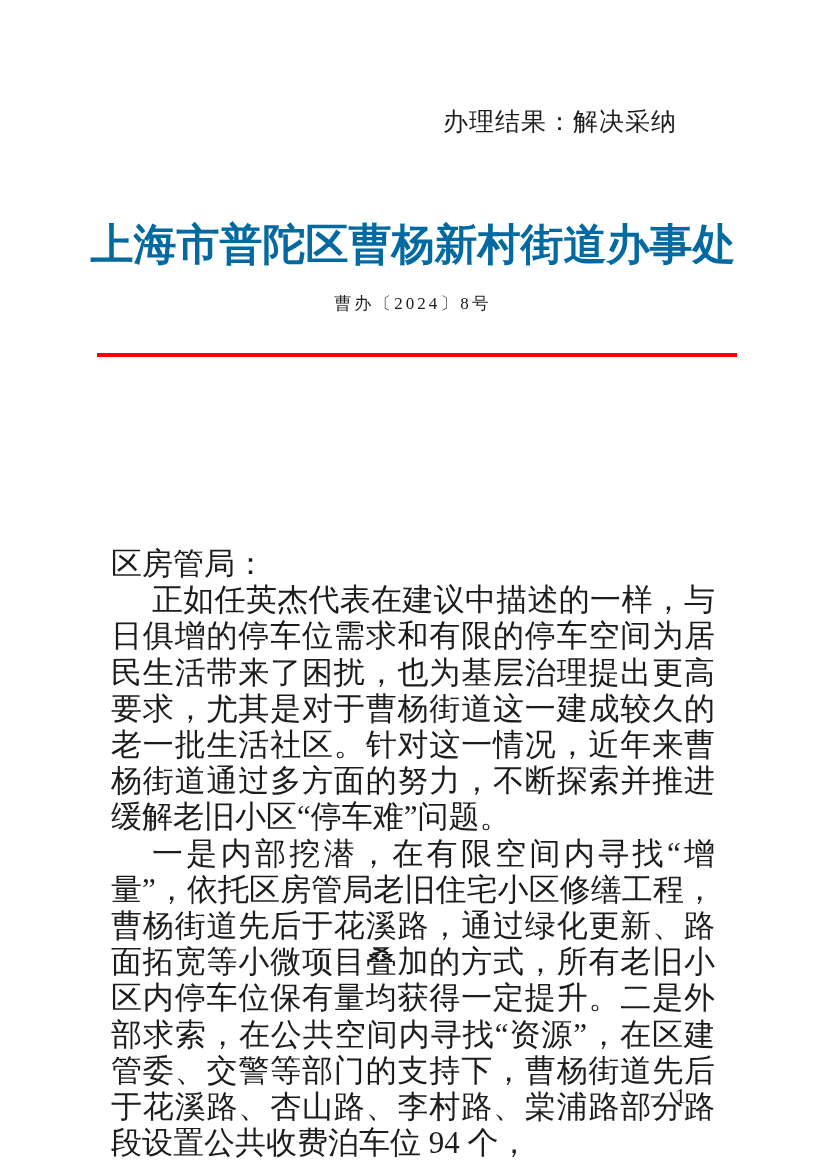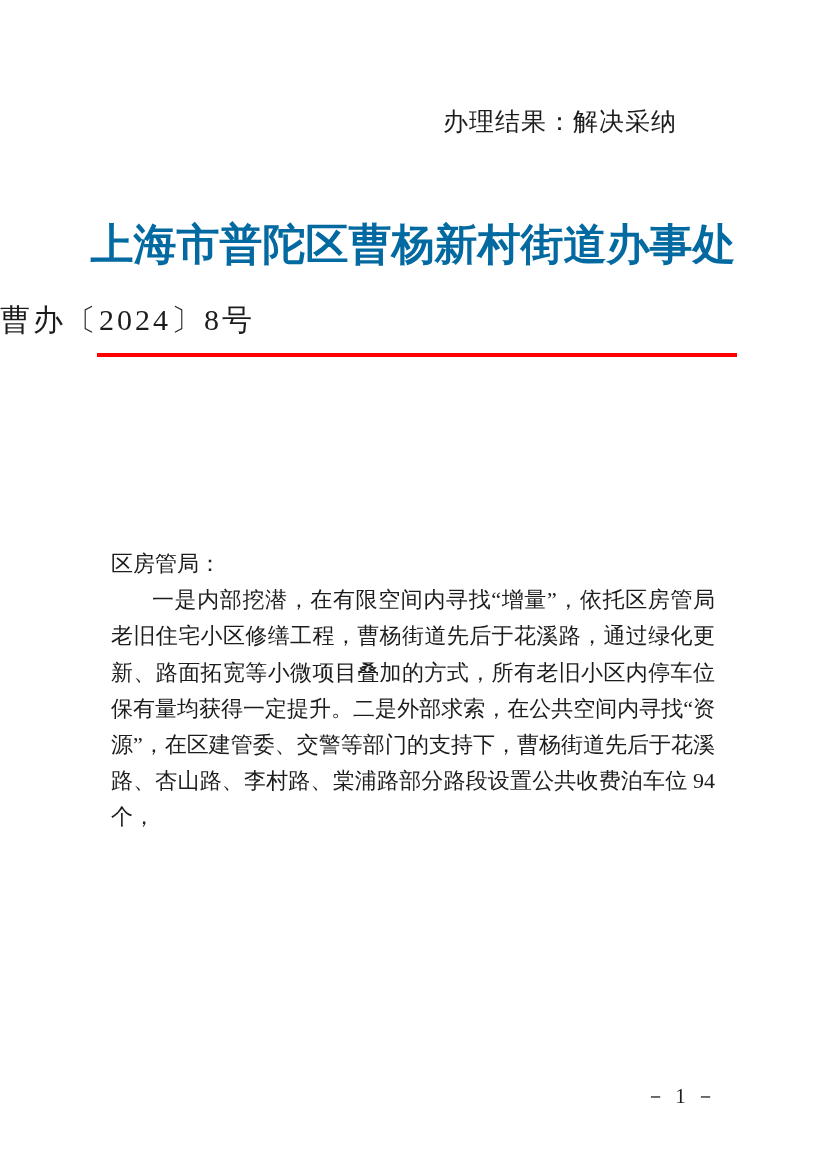--- a/index.html
+++ b/index.html
@@ -41,10 +41,11 @@
   
   .docnum {
     position: absolute;
-    top: 300px;
+    top: 292px;
     left: 0;
     width: 100%;
-    font-size: 30px;
+    text-align: center;
+    font-size: 17px;
     letter-spacing: 3px;
     white-space: nowrap;
   }

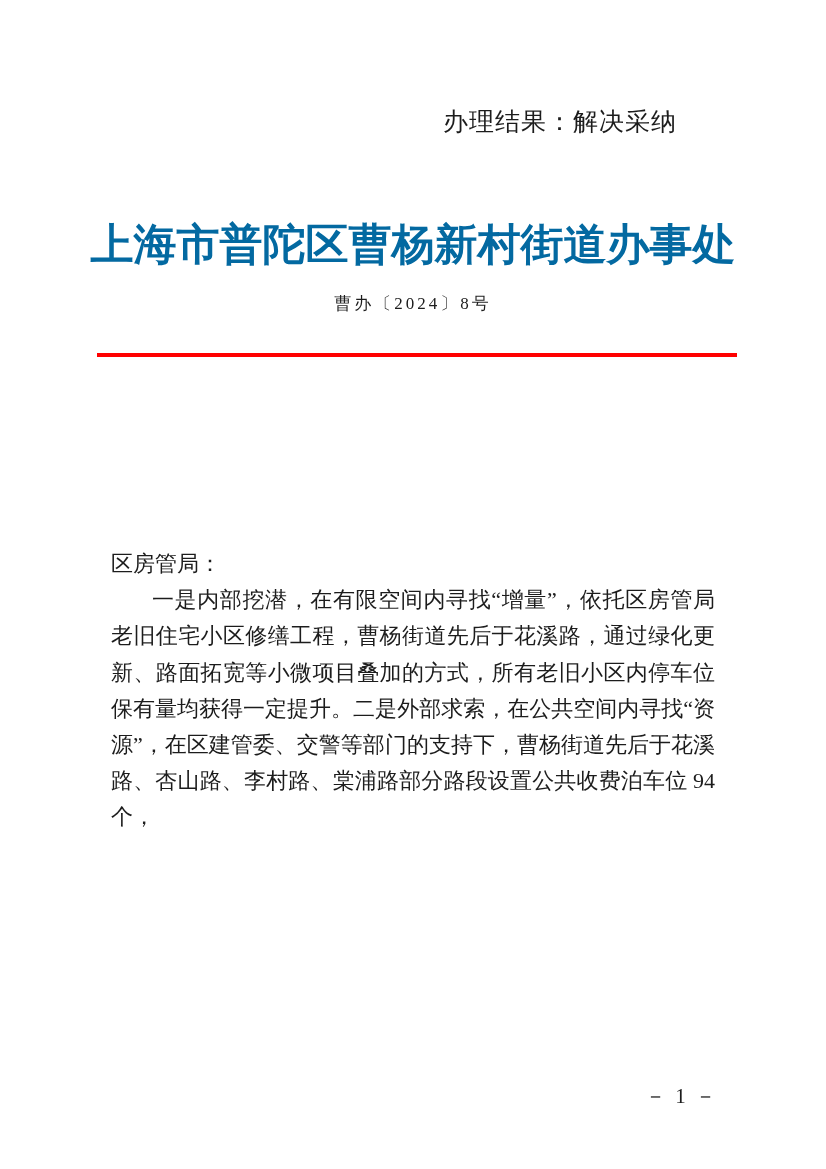--- a/index.html
+++ b/index.html
@@ -78,7 +78,7 @@
     left: 111px;
     top: 546px;
     width: 604px;
-    font-size: 22px;
+    font-size: 31px;
     line-height: 36.2px;
     text-align: justify;
     text-justify: inter-character;

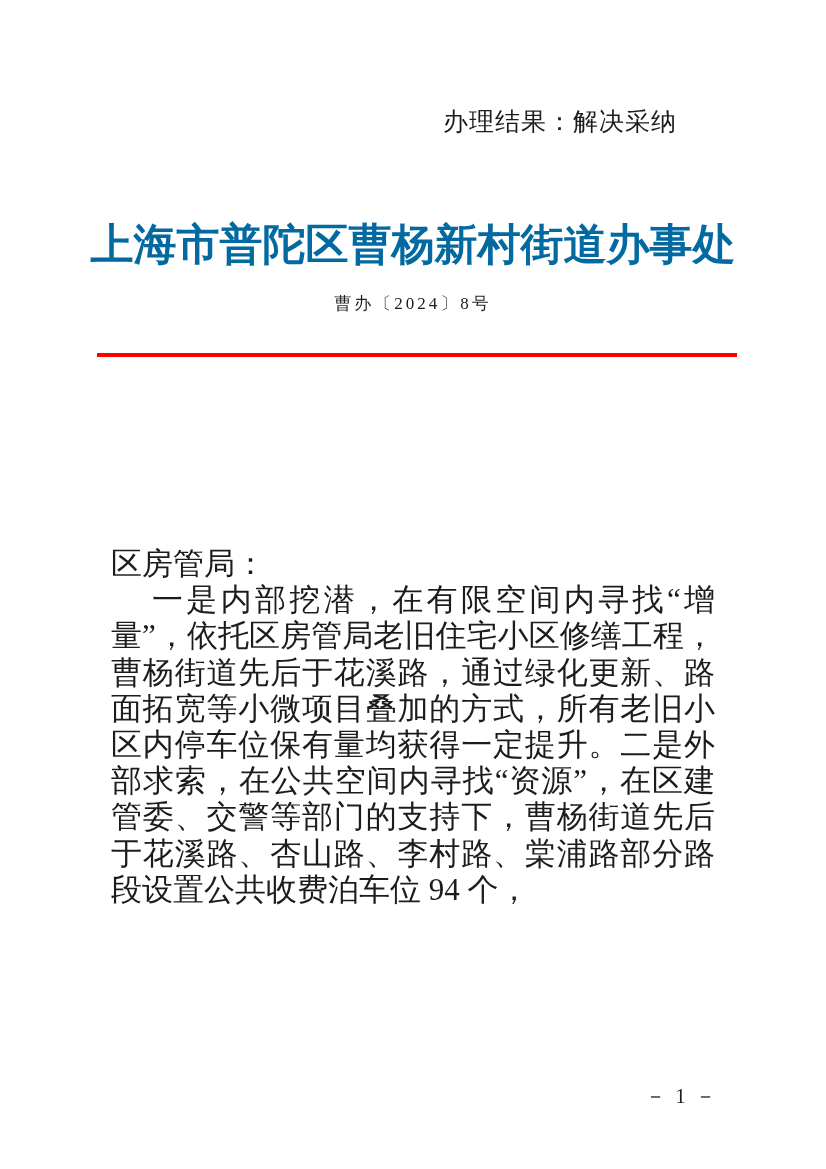--- a/index.html
+++ b/index.html
@@ -115,6 +115,7 @@
 
 <div class="content">
   <p>区房管局：</p>
+  <p class="indent">正如任英杰代表在建议中描述的一样，与日俱增的停车位需求和有限的停车空间为居民生活带来了困扰，也为基层治理提出更高要求，尤其是对于曹杨街道这一建成较久的老一批生活社区。针对这一情况，近年来曹杨街道通过多方面的努力，不断探索并推进缓解老旧小区“停车难”问题。</p>
   <p class="indent"><b>一是</b><span>内部挖潜，在有限空间内寻找“增量”，依托区房管局老旧住宅小区修缮工程，曹杨街道先后于花溪路，通过绿化更新、路面拓宽等小微项目叠加的方式，所有老旧小区内停车位保有量均获得一定提升。</span><b>二是</b><span>外部求索，在公共空间内寻找“资源”，在区建管委、交警等部门的支持下，曹杨街道先后于花溪路、杏山路、李村路、棠浦路部分路段设置公共收费泊车位 94 个，</span></p>
 </div>
 

